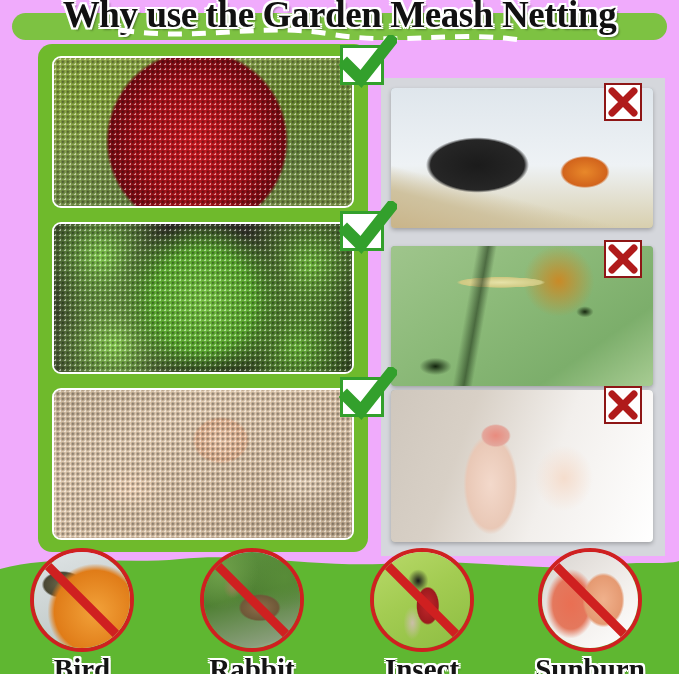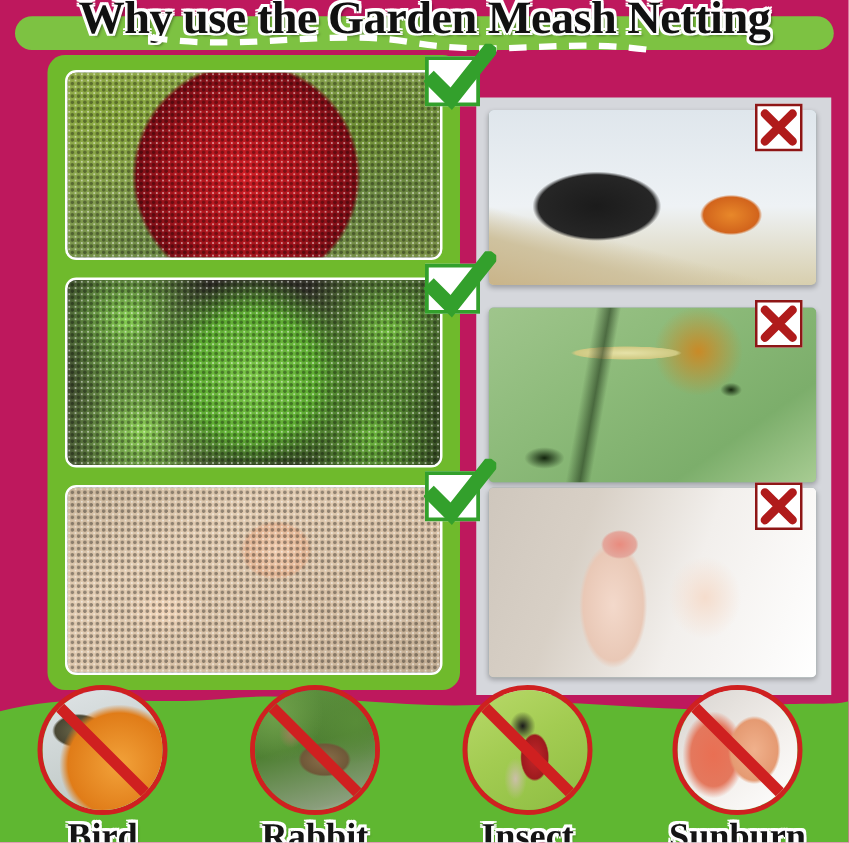--- a/index.html
+++ b/index.html
@@ -9,7 +9,7 @@
     position:relative;
     width:679px;height:674px;
     overflow:hidden;
-    background:#be185d;
+    background:#f0abfc;
   }
 
   

